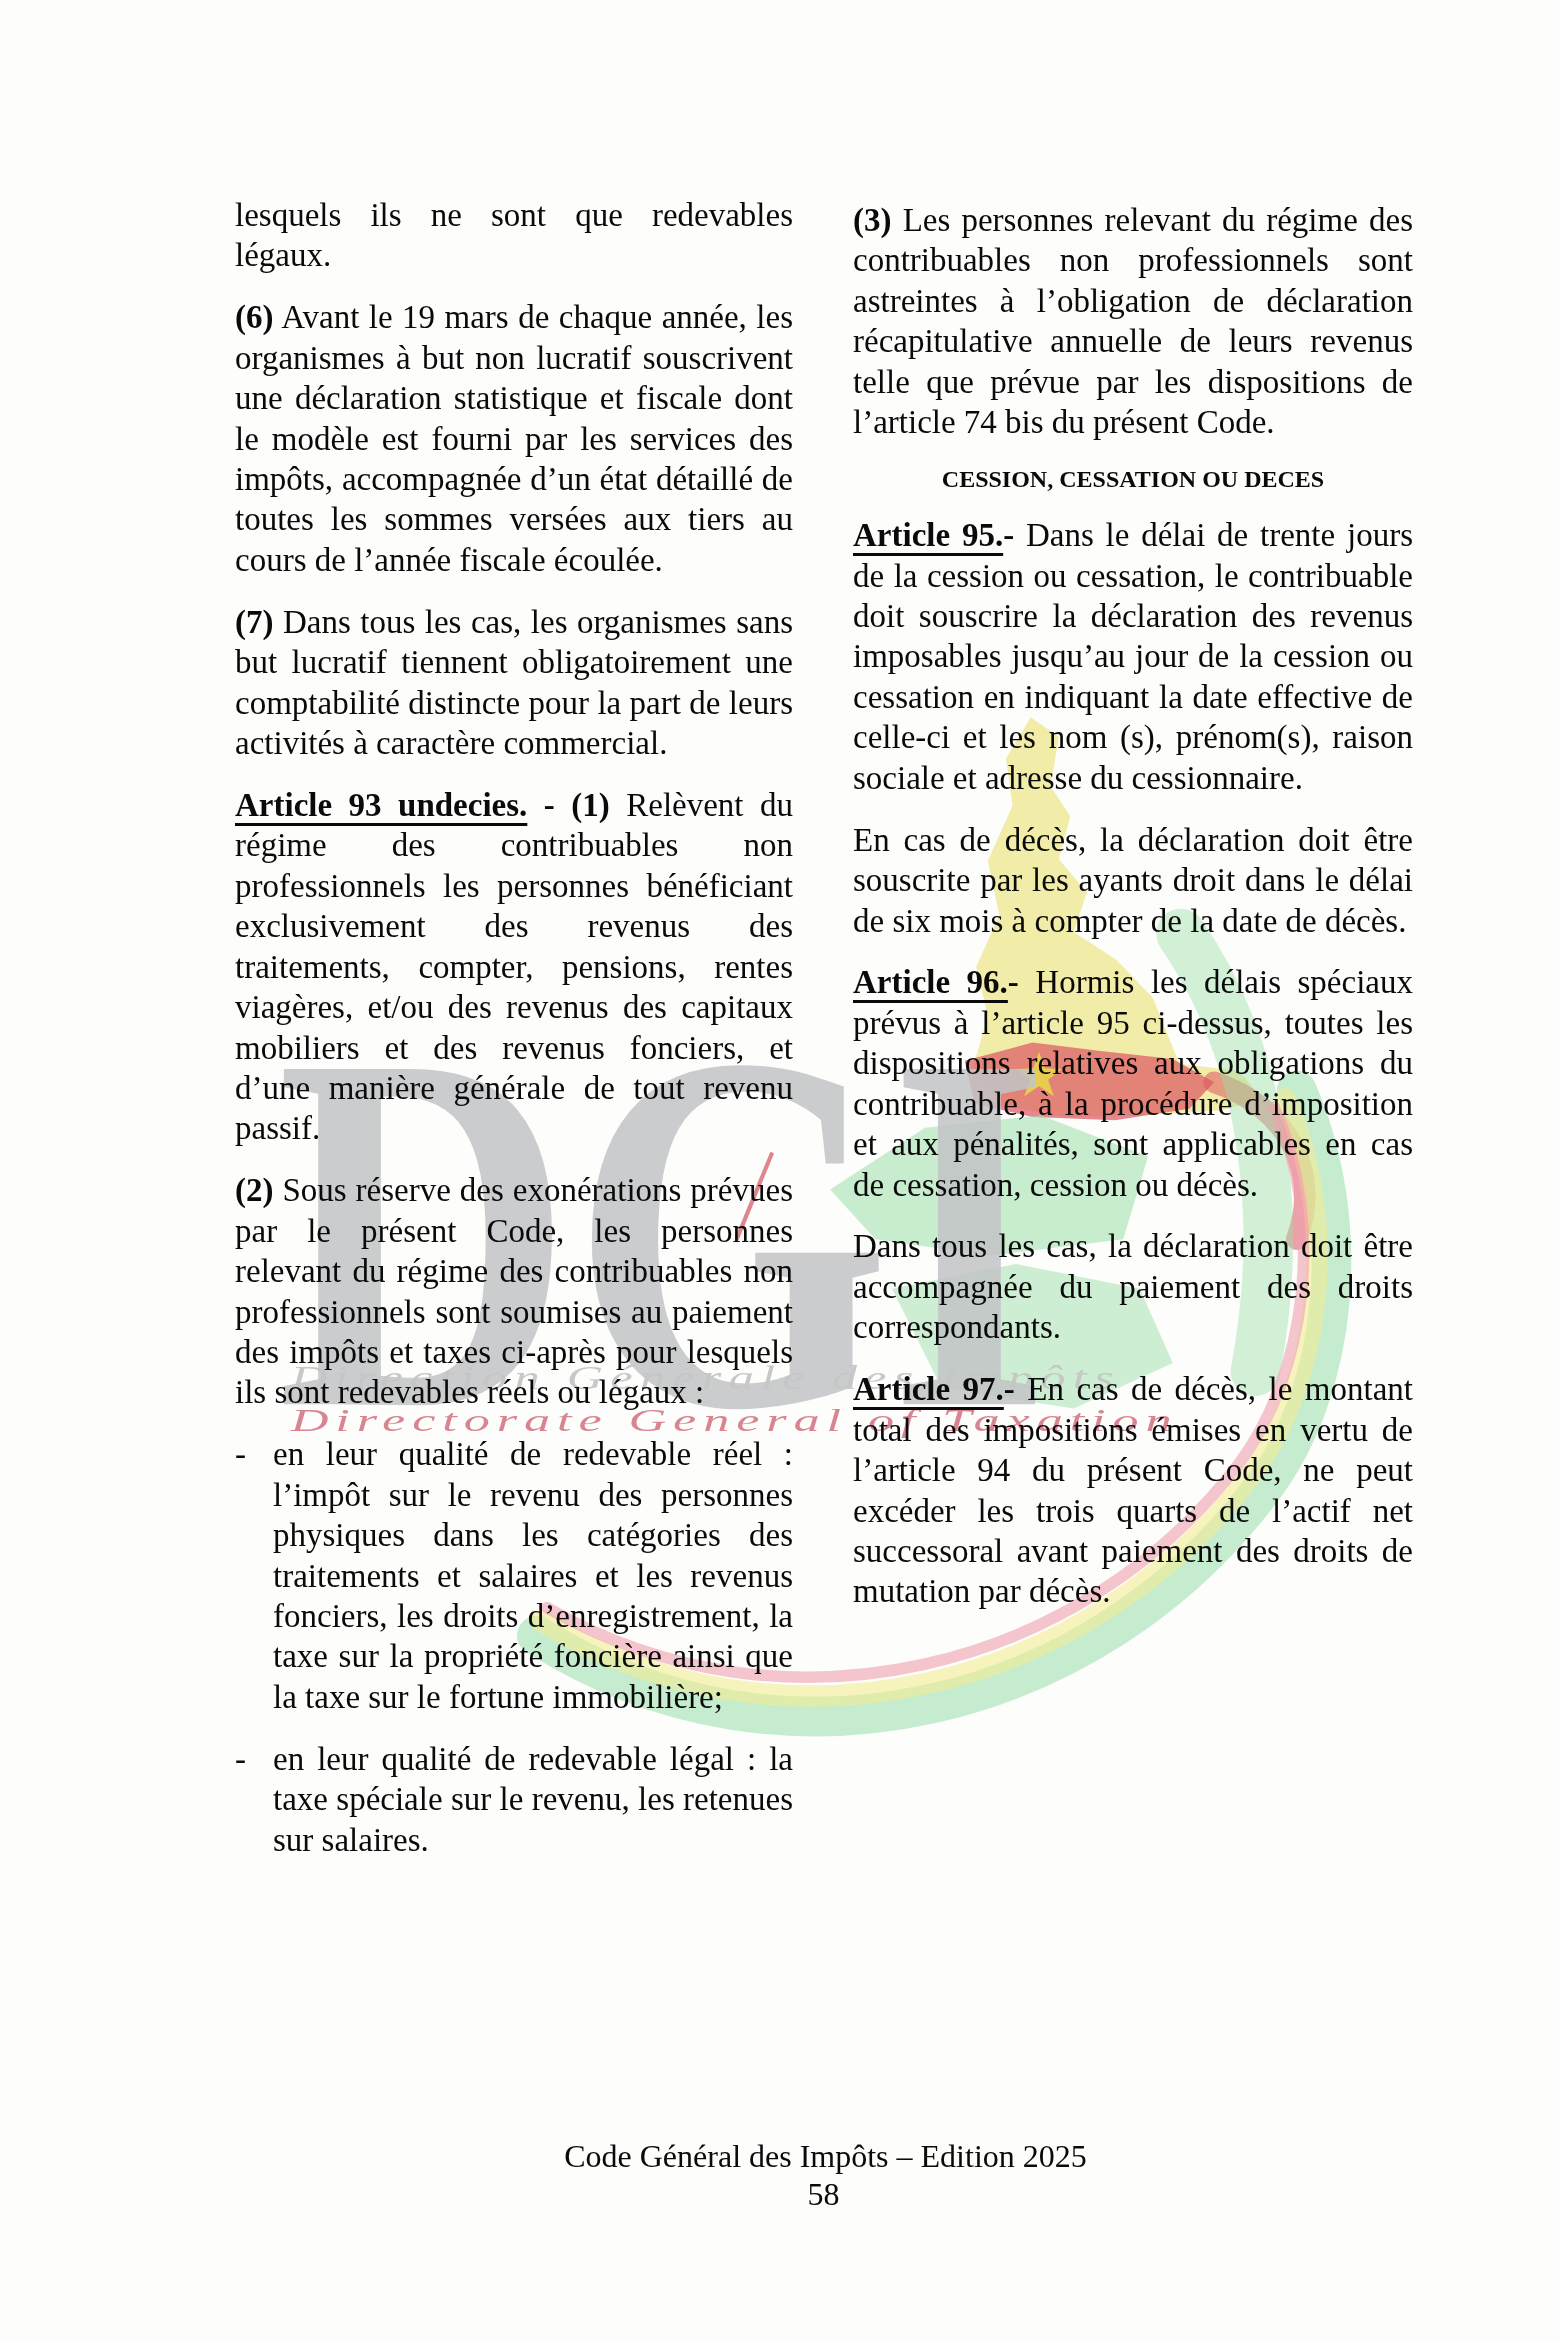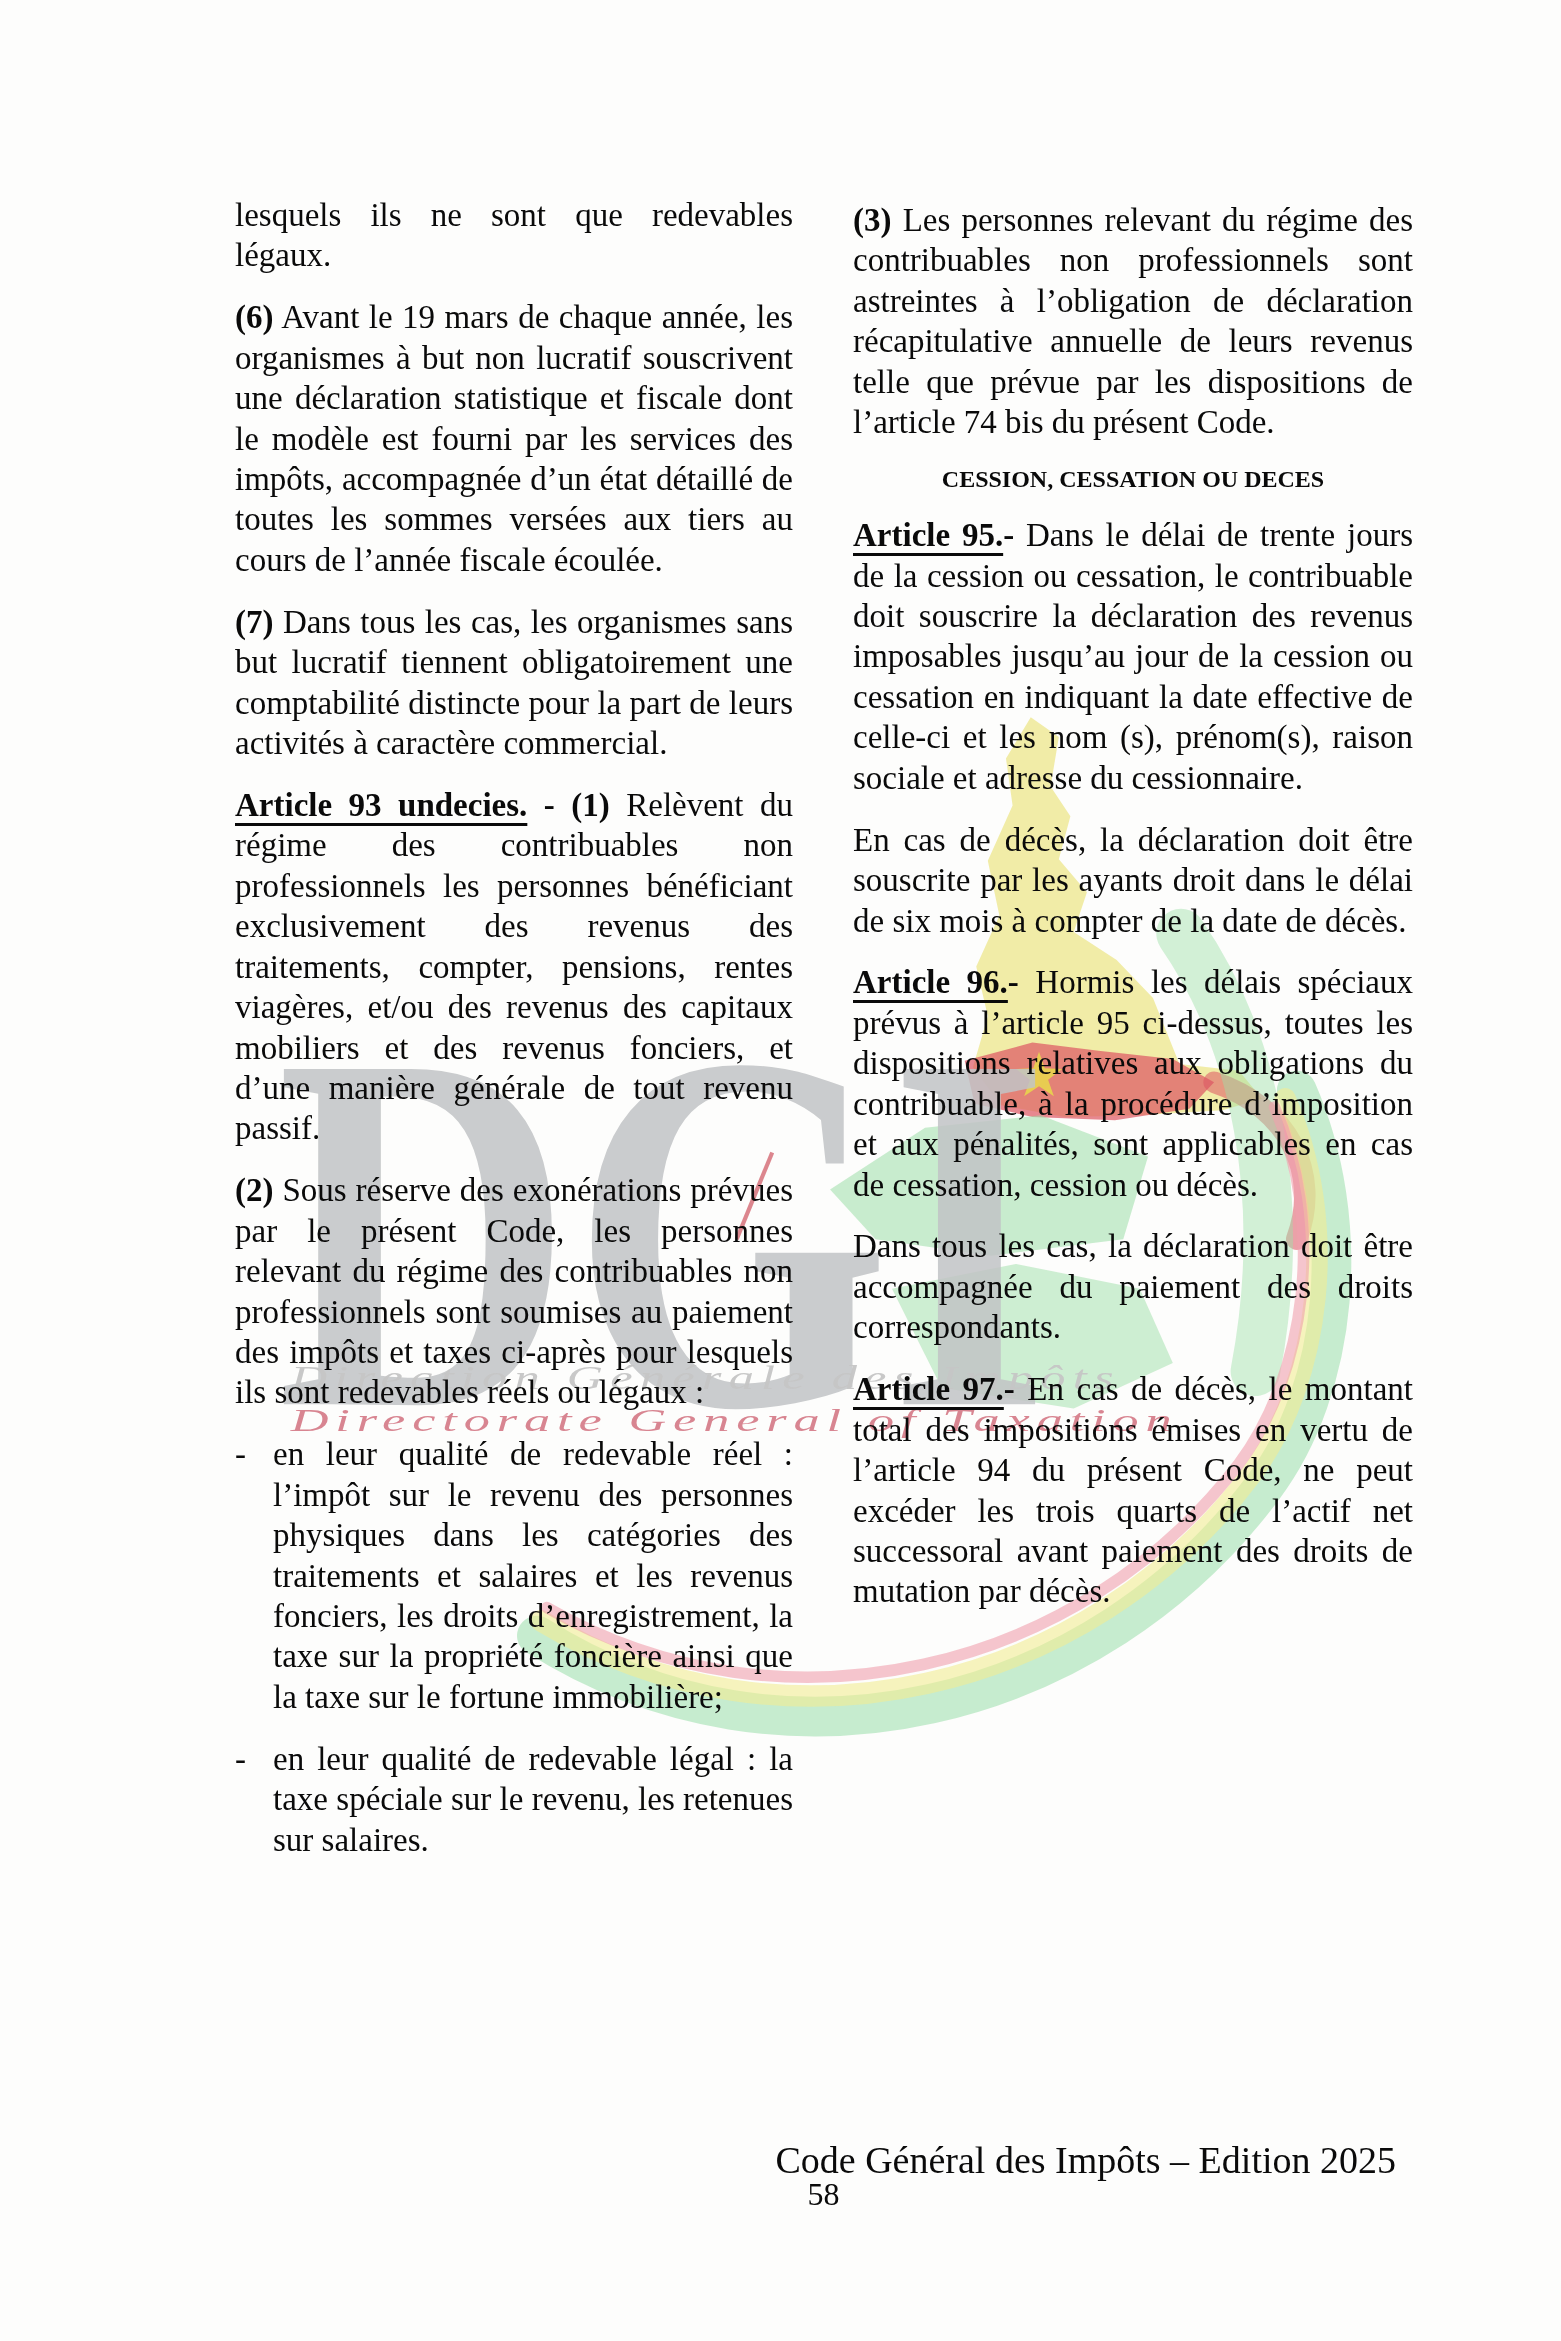--- a/index.html
+++ b/index.html
@@ -34,8 +34,8 @@
   .bullet .marker{display:inline-block;width:38px;text-indent:0;}
   
   #footer{
-    position:absolute;left:219px;width:1177px;top:2136px;z-index:2;
-    text-align:right;font-size:38px;line-height:1.3;
+    position:absolute;left:237px;width:1177px;top:2136px;z-index:2;
+    text-align:center;font-size:32px;line-height:1.3;
   }
   #page-number{
     position:absolute;left:235px;width:1177px;top:2176px;z-index:2;

